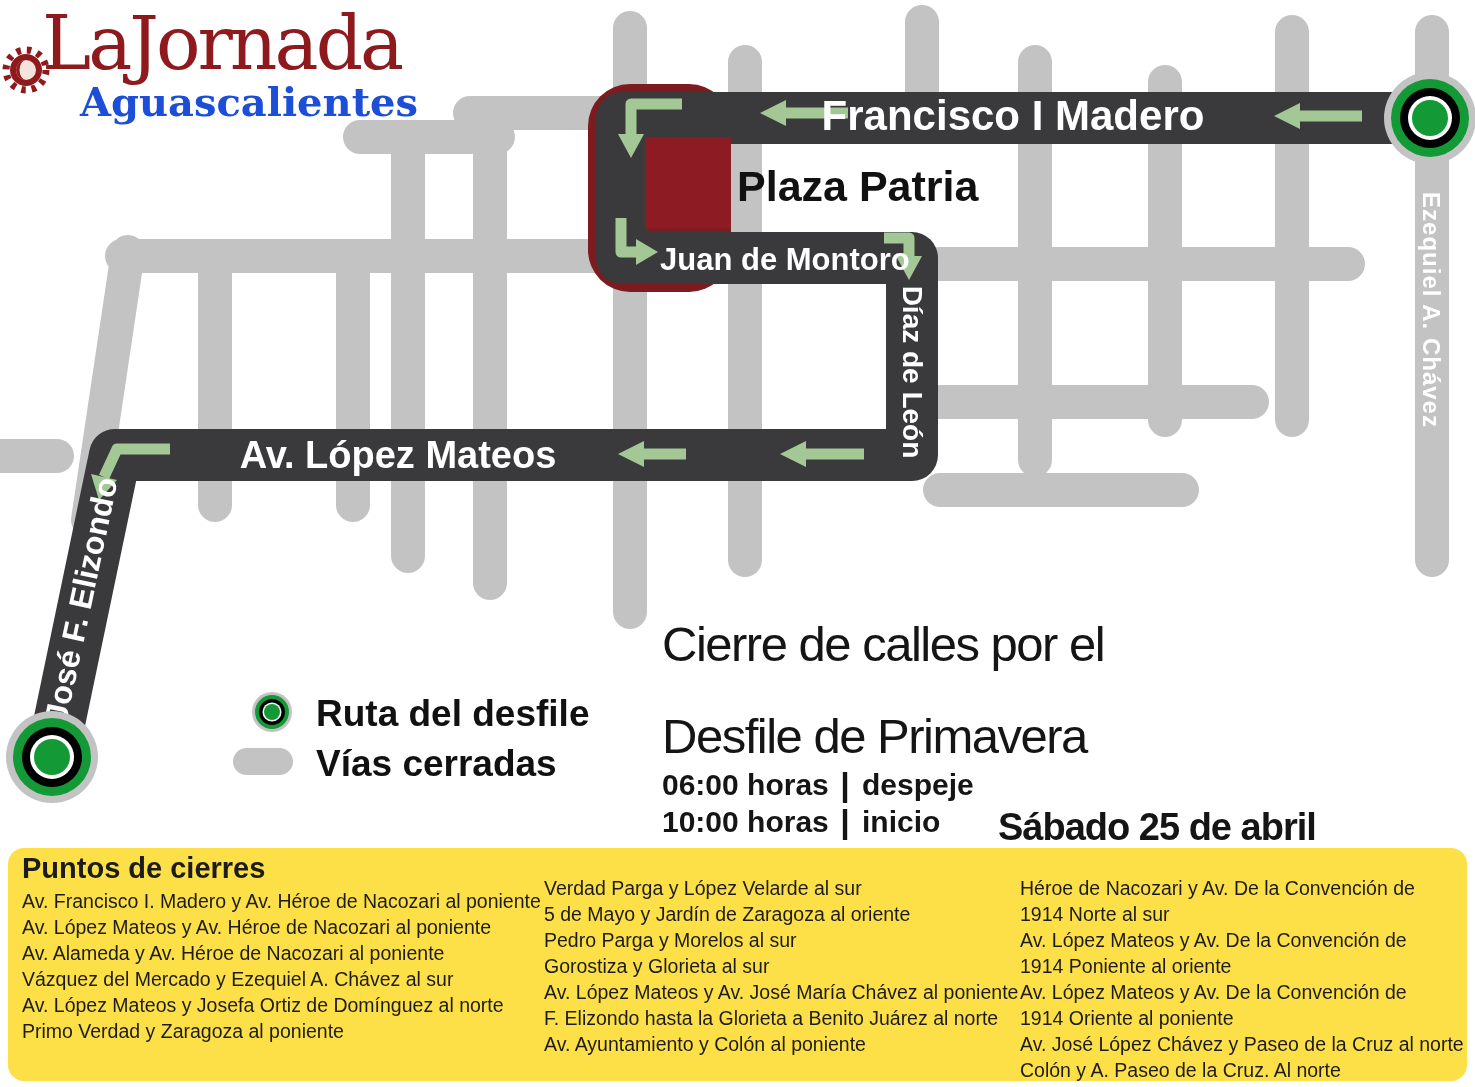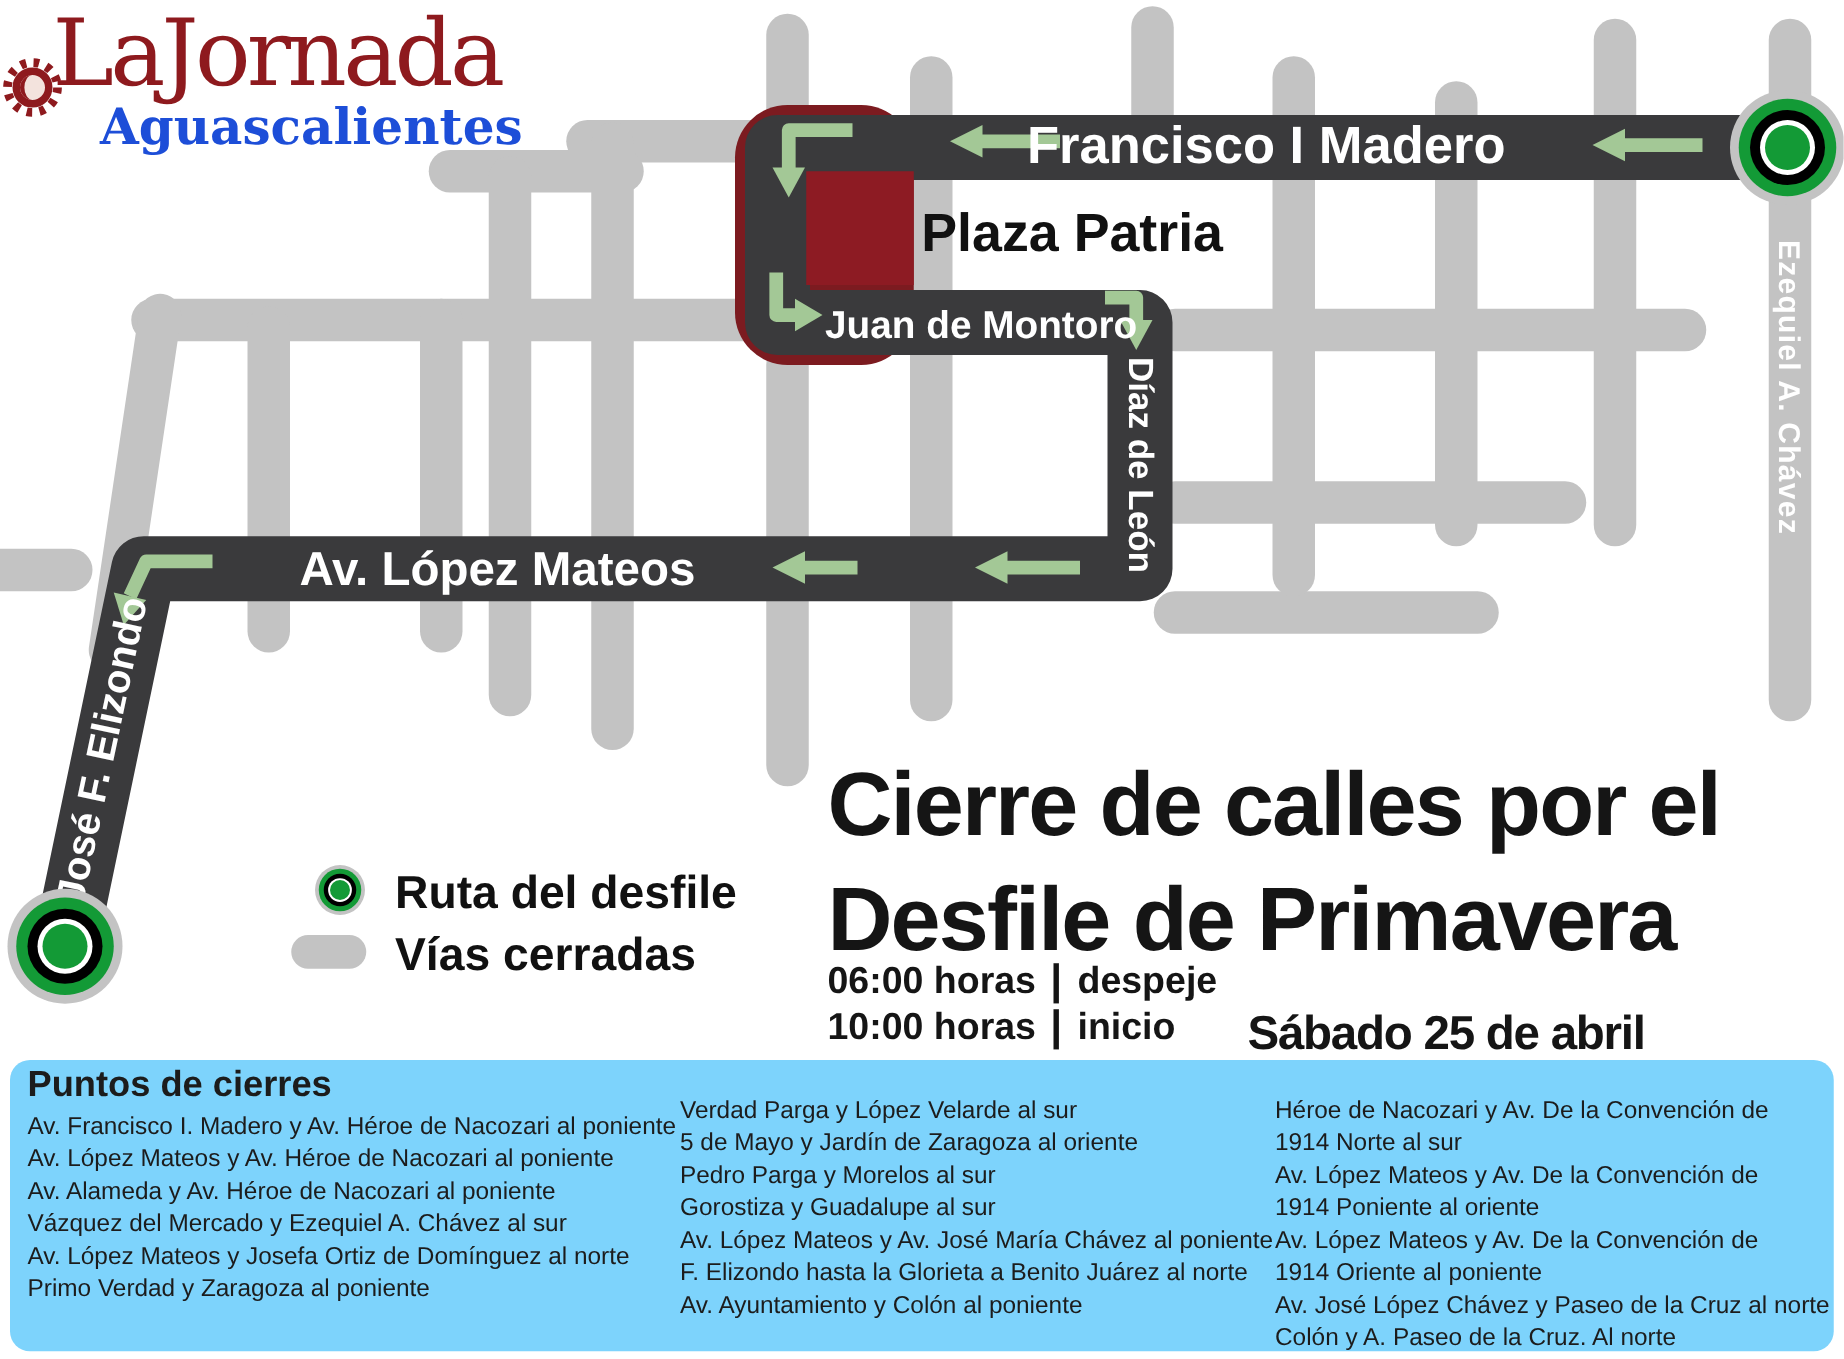--- a/index.html
+++ b/index.html
@@ -17,7 +17,7 @@
       font-size:40px;color:#1d4ed8;}
   
   .headline{position:absolute;left:662px;top:598px;width:700px;color:#151515;}
-  .headline .l1,.headline .l2{font-weight:bold;font-size:72px;letter-spacing:-1.5px;line-height:92px;white-space:nowrap;}
+  .headline .l1,.headline .l2{font-weight:normal;font-size:49px;letter-spacing:-1.5px;line-height:92px;white-space:nowrap;}
   .sched{position:absolute;left:662px;top:766px;font-weight:bold;font-size:30px;color:#151515;}
   .sched-row{display:flex;height:37px;align-items:center;}
   .sched-time{width:172px;}

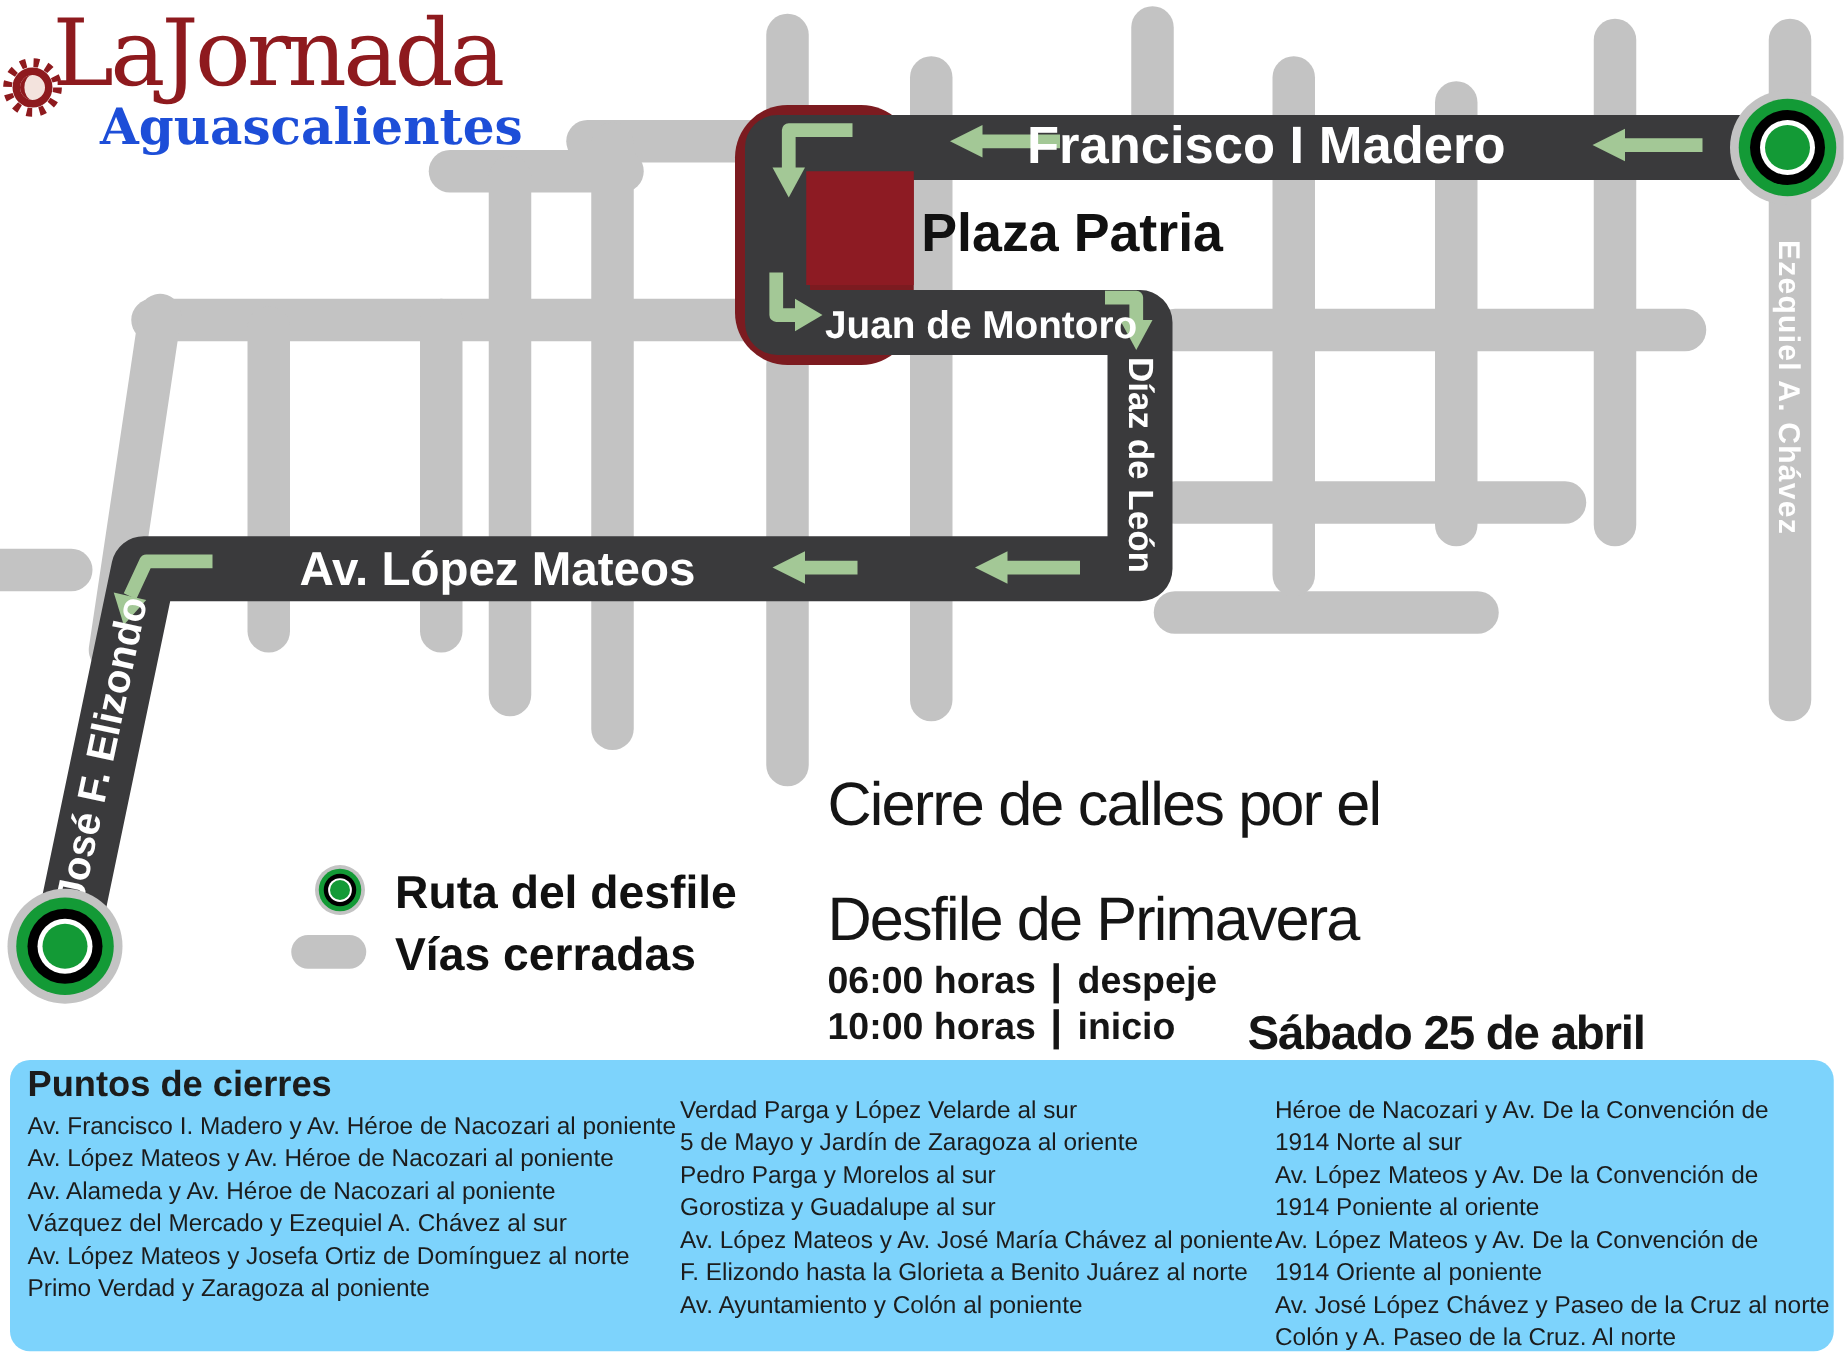--- a/index.html
+++ b/index.html
@@ -27,7 +27,7 @@
         letter-spacing:-1px;color:#151515;white-space:nowrap;}
   
   .panel{position:absolute;left:8px;top:848px;width:1459px;height:233px;
-         background:#7dd3fc;border-radius:16px;color:#1c1c1c;}
+         background:#fde047;border-radius:16px;color:#1c1c1c;}
   .panel-heading{position:absolute;left:14px;top:4px;font-weight:bold;font-size:29px;}
   .closure-col{position:absolute;font-size:19.5px;line-height:26px;}
   .closure-col div{white-space:nowrap;}

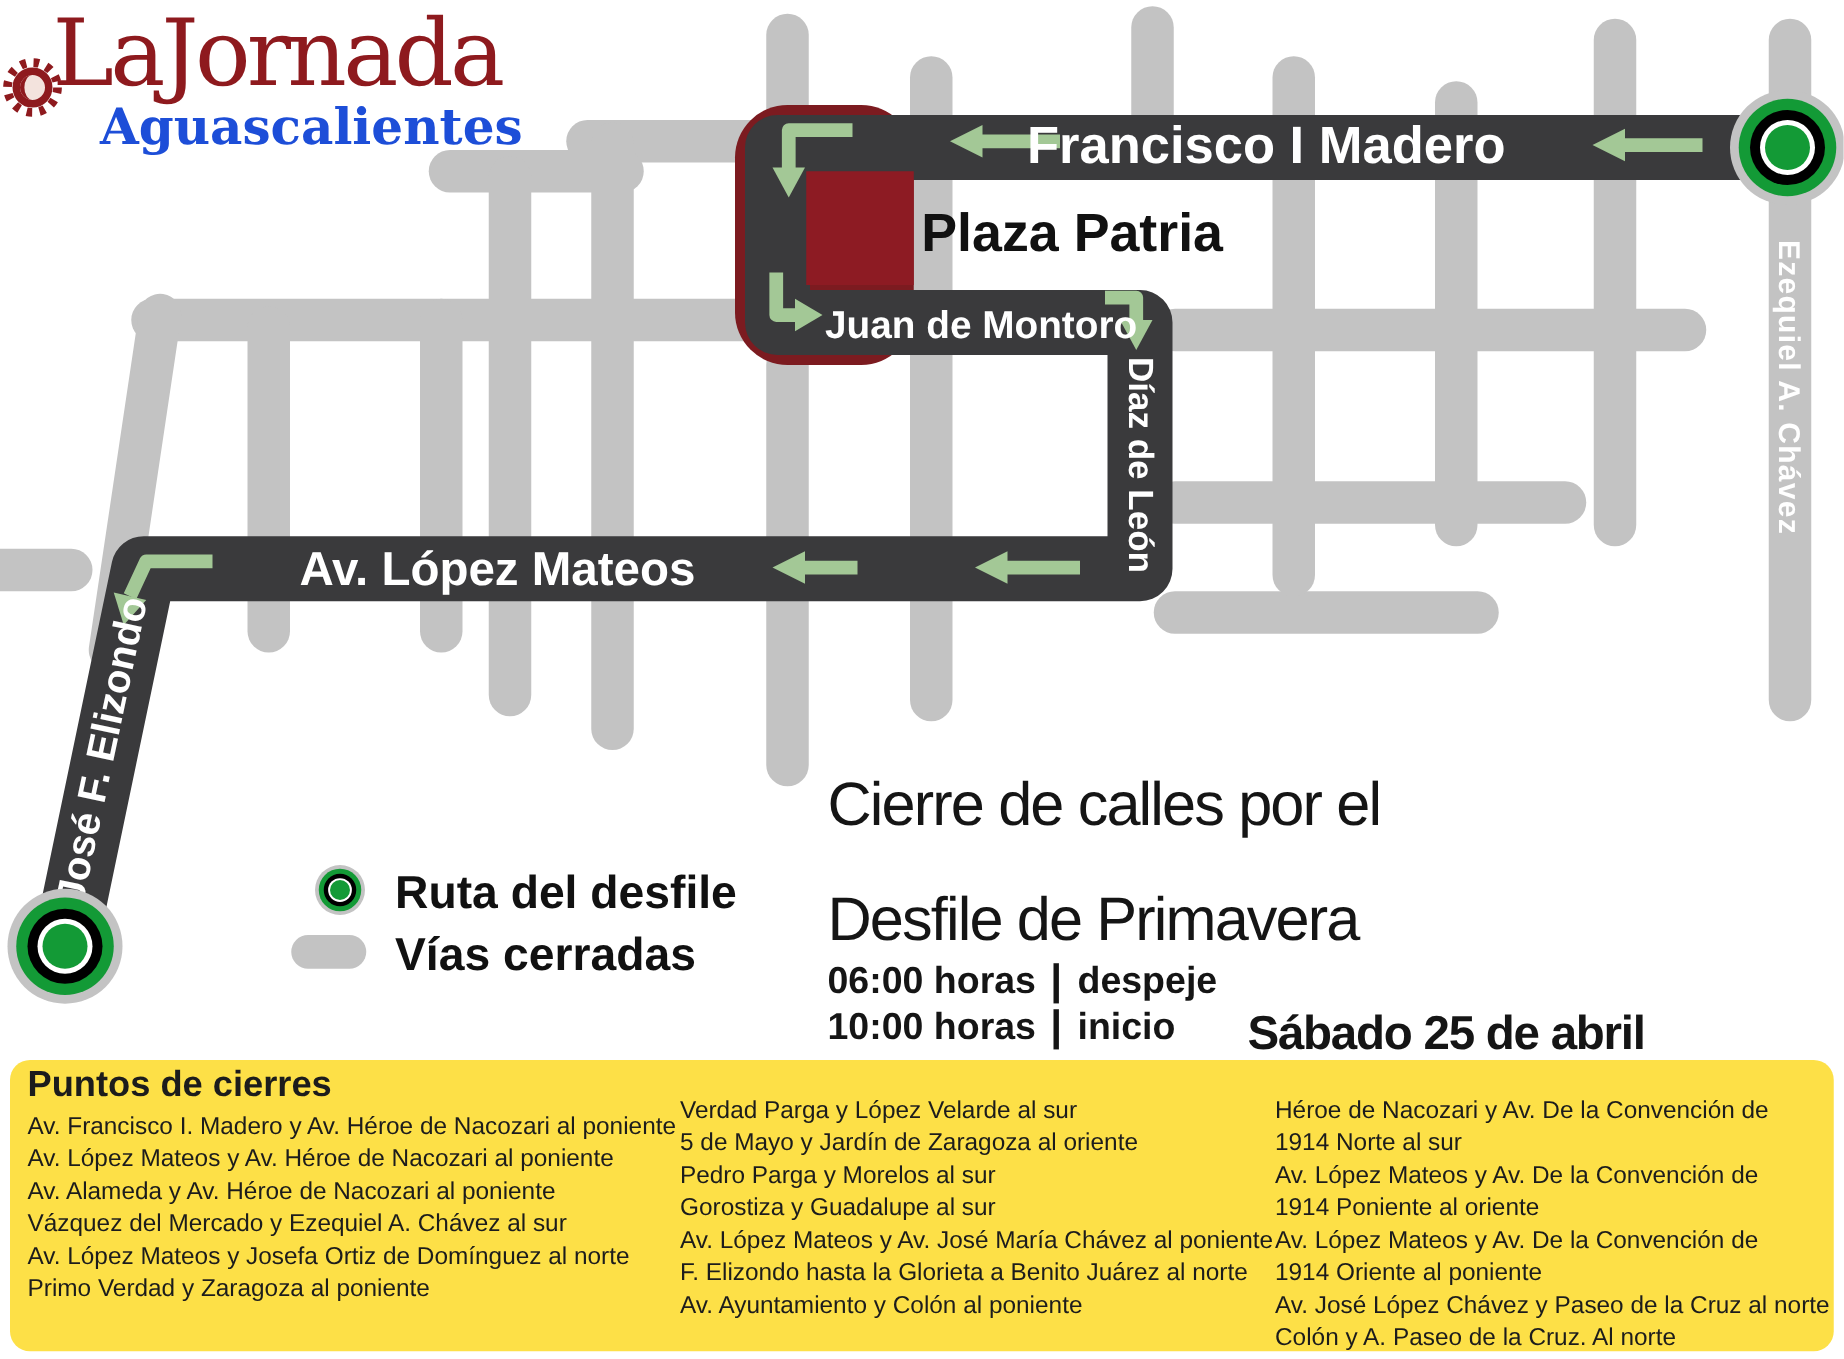--- a/index.html
+++ b/index.html
@@ -175,7 +175,7 @@
         <div>Verdad Parga y López Velarde  al sur</div>
         <div>5 de Mayo y Jardín de Zaragoza al oriente</div>
         <div>Pedro Parga y Morelos al sur</div>
-        <div>Gorostiza y Guadalupe al sur</div>
+        <div>Gorostiza y Glorieta al sur</div>
         <div>Av. López Mateos y Av. José María Chávez al poniente</div>
         <div>F. Elizondo hasta la Glorieta a Benito Juárez al norte</div>
         <div>Av. Ayuntamiento y Colón al poniente</div>

